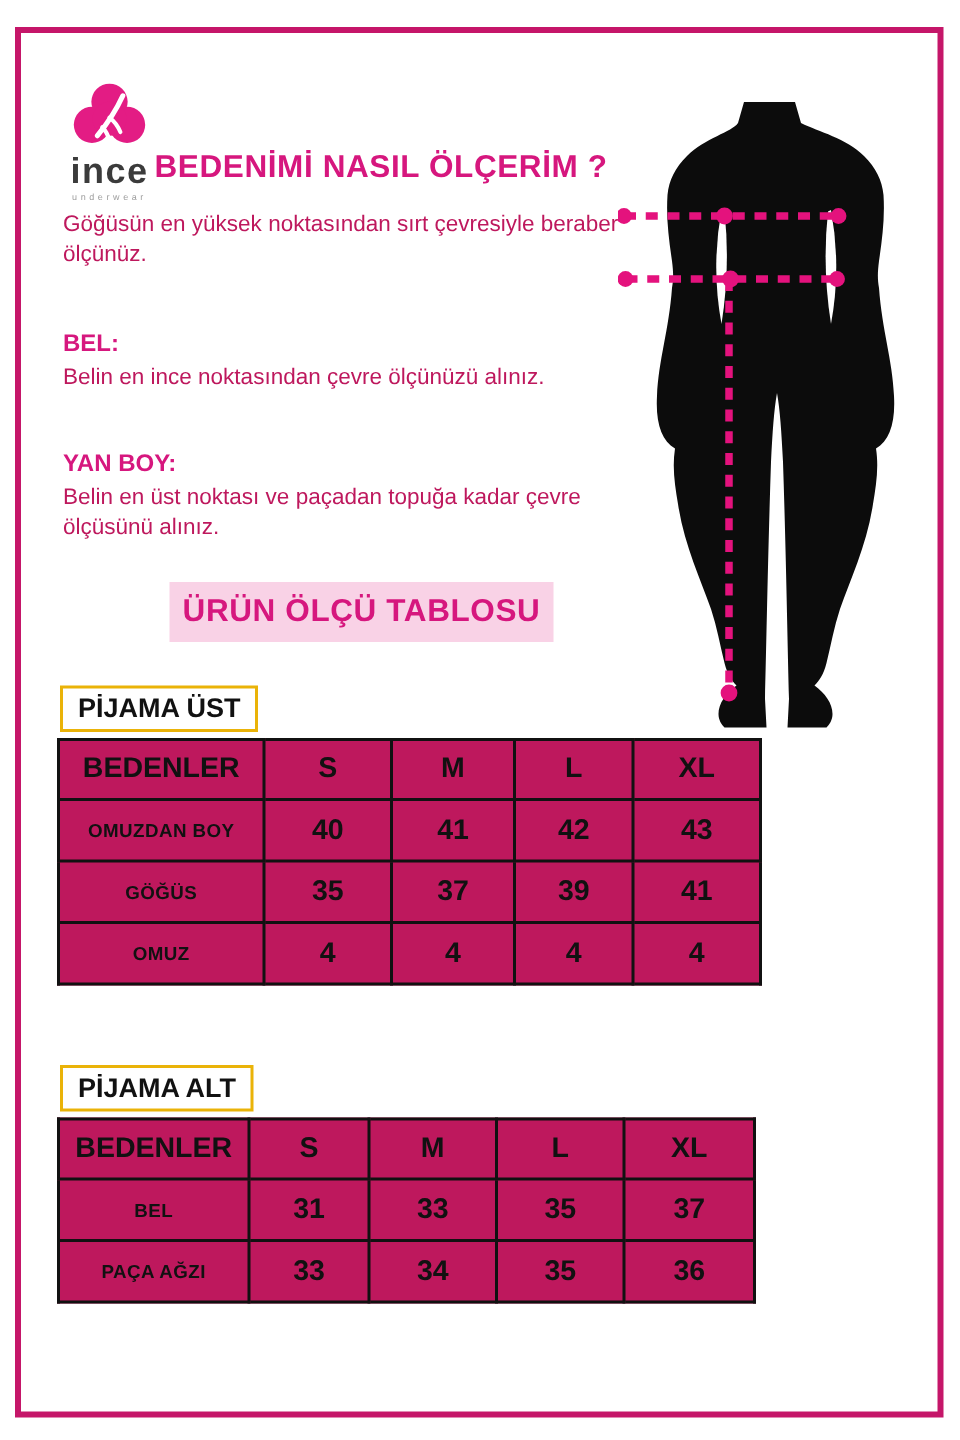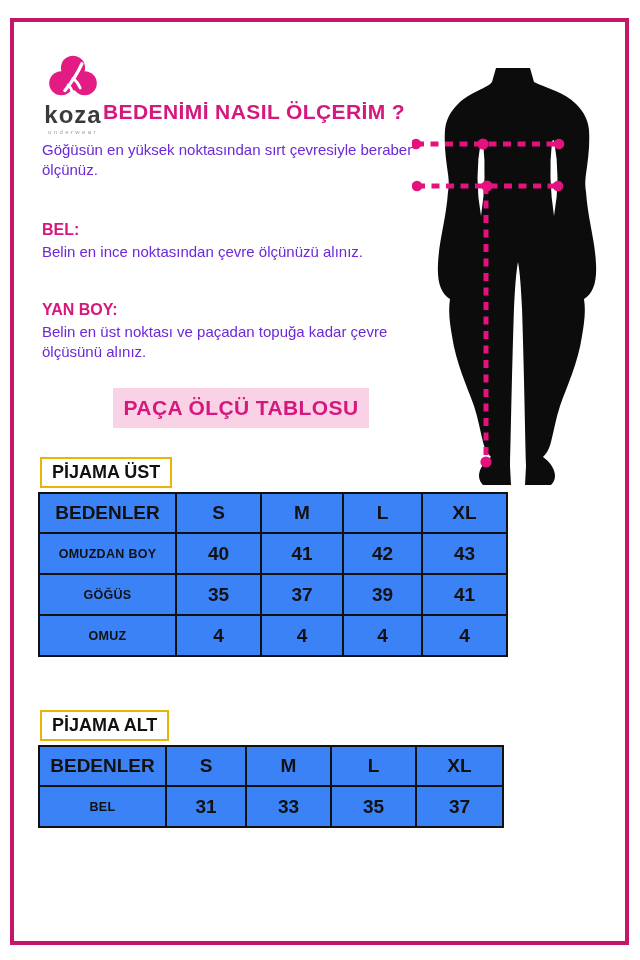--- a/index.html
+++ b/index.html
@@ -64,7 +64,7 @@
         <path d="M24,37 C27,40 29,44 30,48" stroke-width="3.4"></path>
       </g>
     </svg>
-    <div class="brand-name">koza</div>
+    <div class="brand-name">ince</div>
     <div class="brand-tagline">underwear</div>
   </div>
 

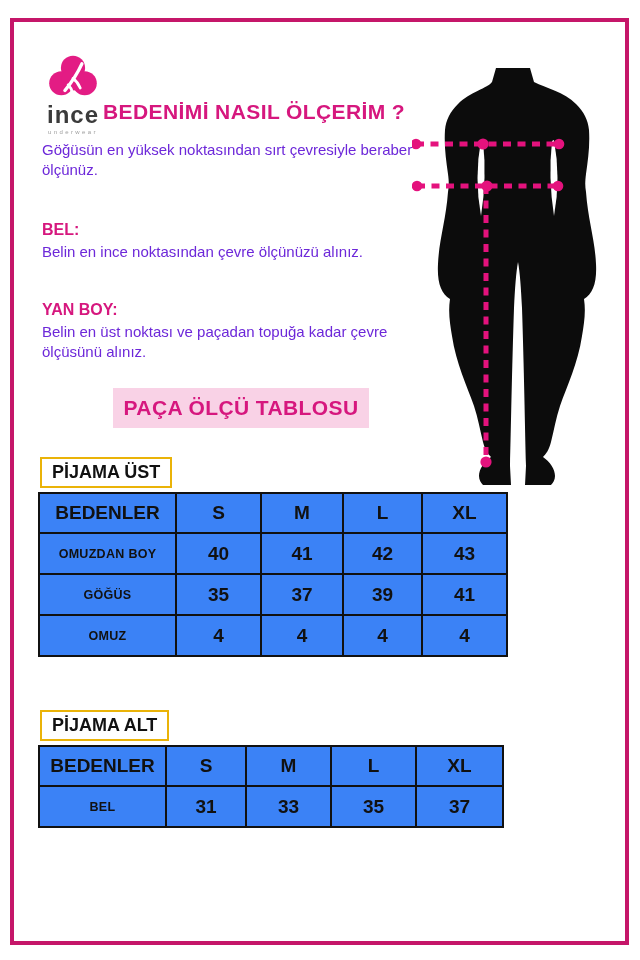--- a/index.html
+++ b/index.html
@@ -21,7 +21,7 @@
   .sec-bel   { top:221px; }
   .sec-yanboy{ top:301px; }
   .section-label { font-size:16px; font-weight:bold; color:#D6177E; margin-bottom:3px; }
-  .section-text  { font-size:15px; color:#6d28d9; line-height:1.32; }
+  .section-text  { font-size:15px; color:#be185d; line-height:1.32; }
 
   .banner { position:absolute; left:113px; top:388px; width:256px; height:40px; background:#F9D2E6;
             display:flex; align-items:center; justify-content:center;

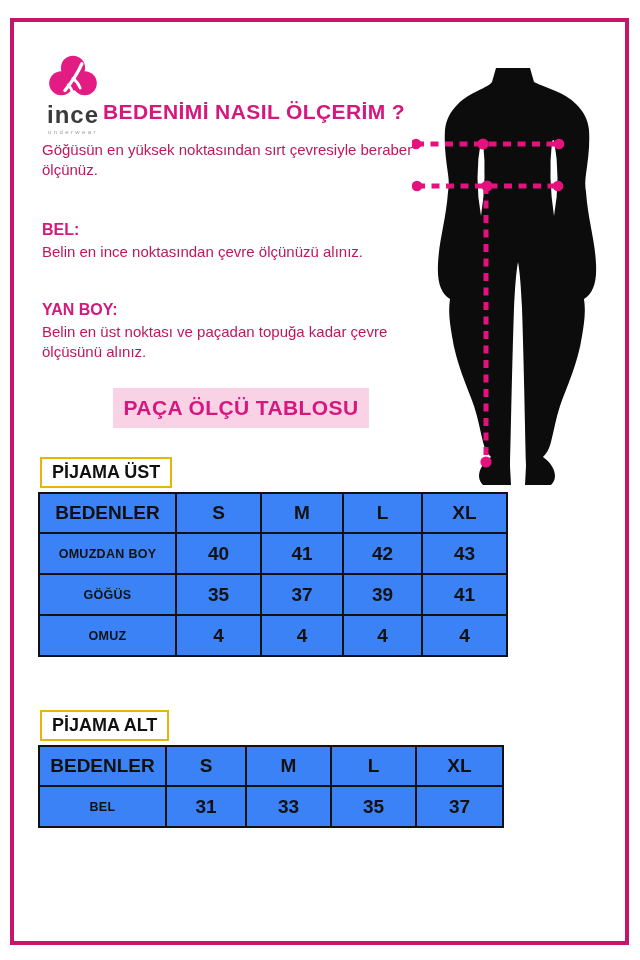--- a/index.html
+++ b/index.html
@@ -82,7 +82,7 @@
     <div class="section-text">Belin en ince noktasından çevre ölçünüzü alınız.</div>
   </div>
 
-  <div class="banner">PAÇA ÖLÇÜ TABLOSU</div>
+  <div class="banner">ÜRÜN ÖLÇÜ TABLOSU</div>
 
   <div class="figure">
     <svg width="210" height="420" viewBox="0 0 210 420">

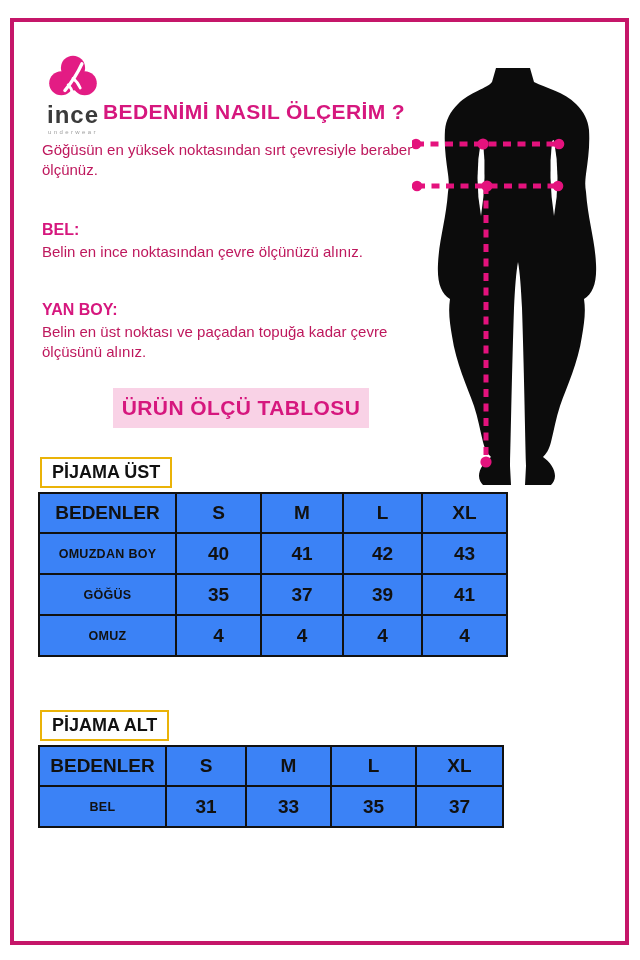--- a/index.html
+++ b/index.html
@@ -34,7 +34,7 @@
   .tb2 { top:710px; }
   .table-title { display:inline-block; margin-left:2px; border:2px solid #eab308; padding:3px 10px 3px 10px;
                  font-size:18px; font-weight:bold; color:#111; background:#fff; }
-  table.size-table { border-collapse:collapse; background:#3b82f6; table-layout:fixed; }
+  table.size-table { border-collapse:collapse; background:#be185d; table-layout:fixed; }
   .tb1 table.size-table { margin-top:4px; width:468px; }
   .tb2 table.size-table { margin-top:4px; width:464px; }
   table.size-table th, table.size-table td {

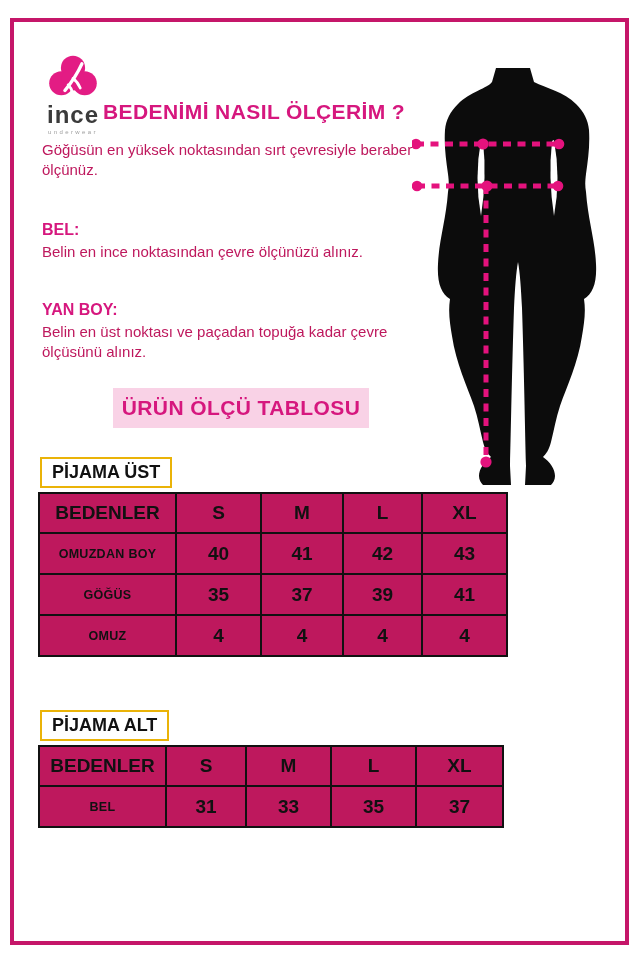--- a/index.html
+++ b/index.html
@@ -211,6 +211,13 @@
         <td class="val">35</td>
         <td class="val">37</td>
       </tr>
+      <tr>
+        <td class="rowlabel">PAÇA AĞZI</td>
+        <td class="val">33</td>
+        <td class="val">34</td>
+        <td class="val">35</td>
+        <td class="val">36</td>
+      </tr>
     </tbody>
       </table>
   </div>

